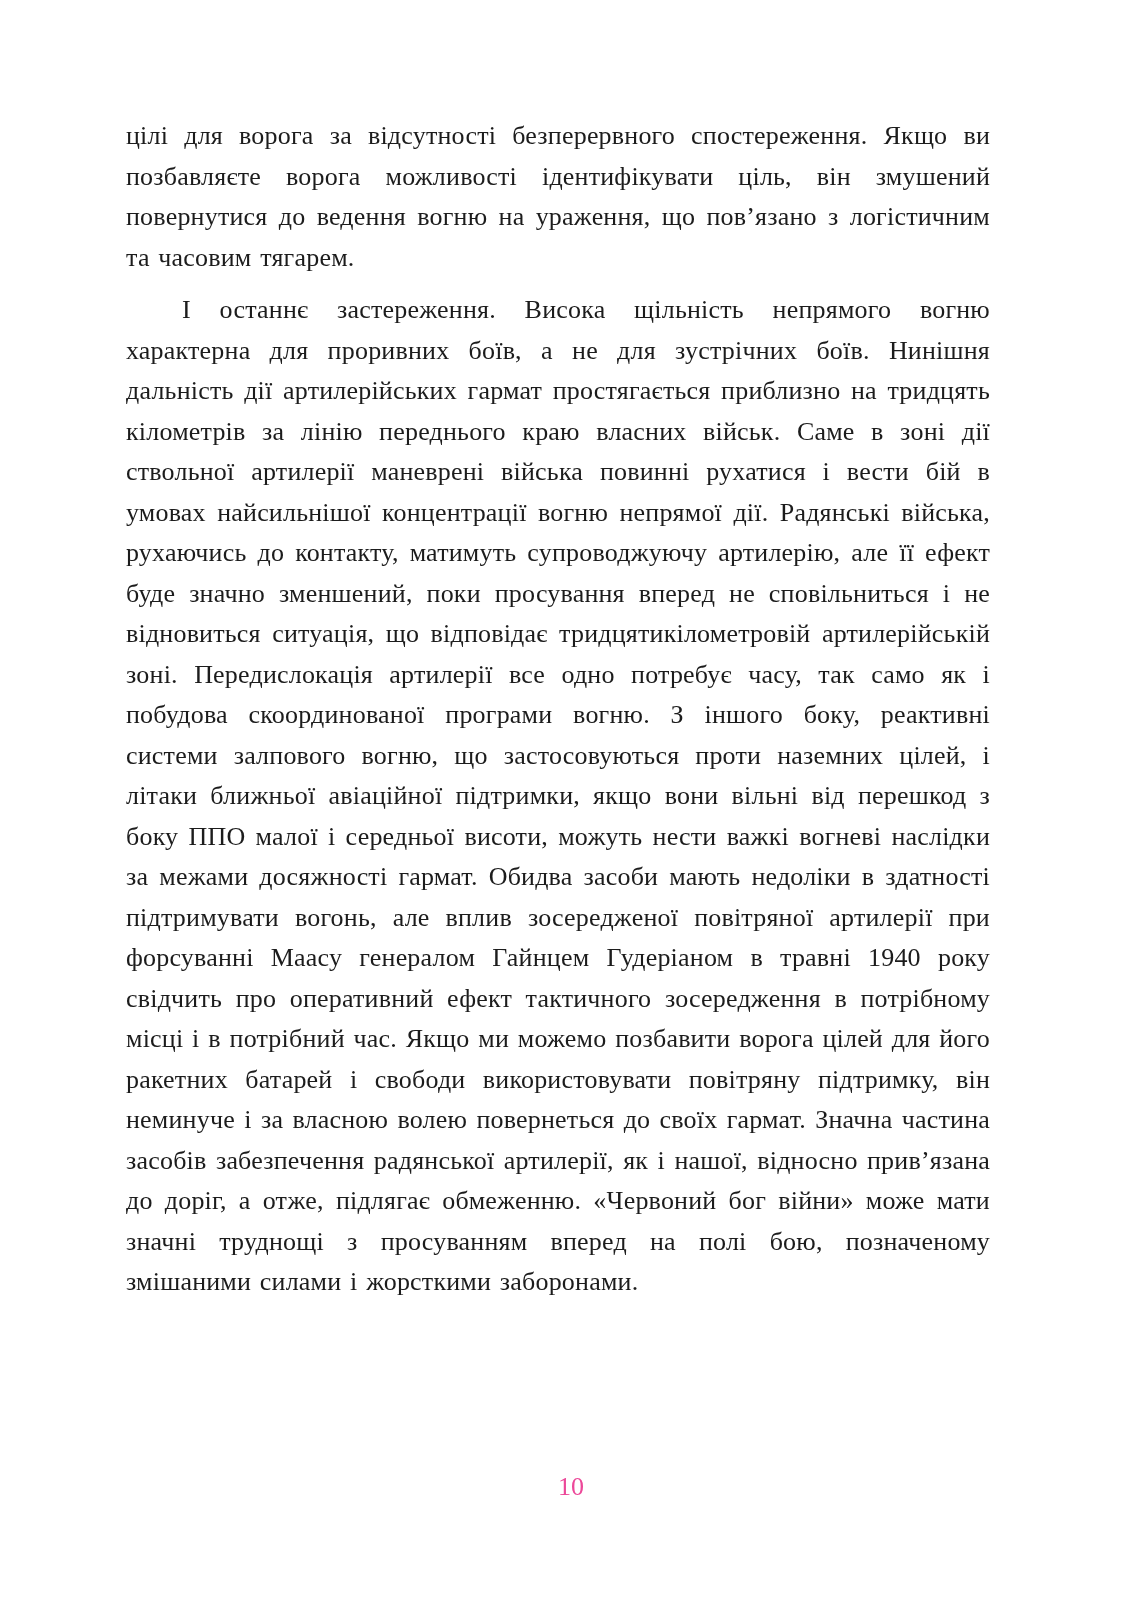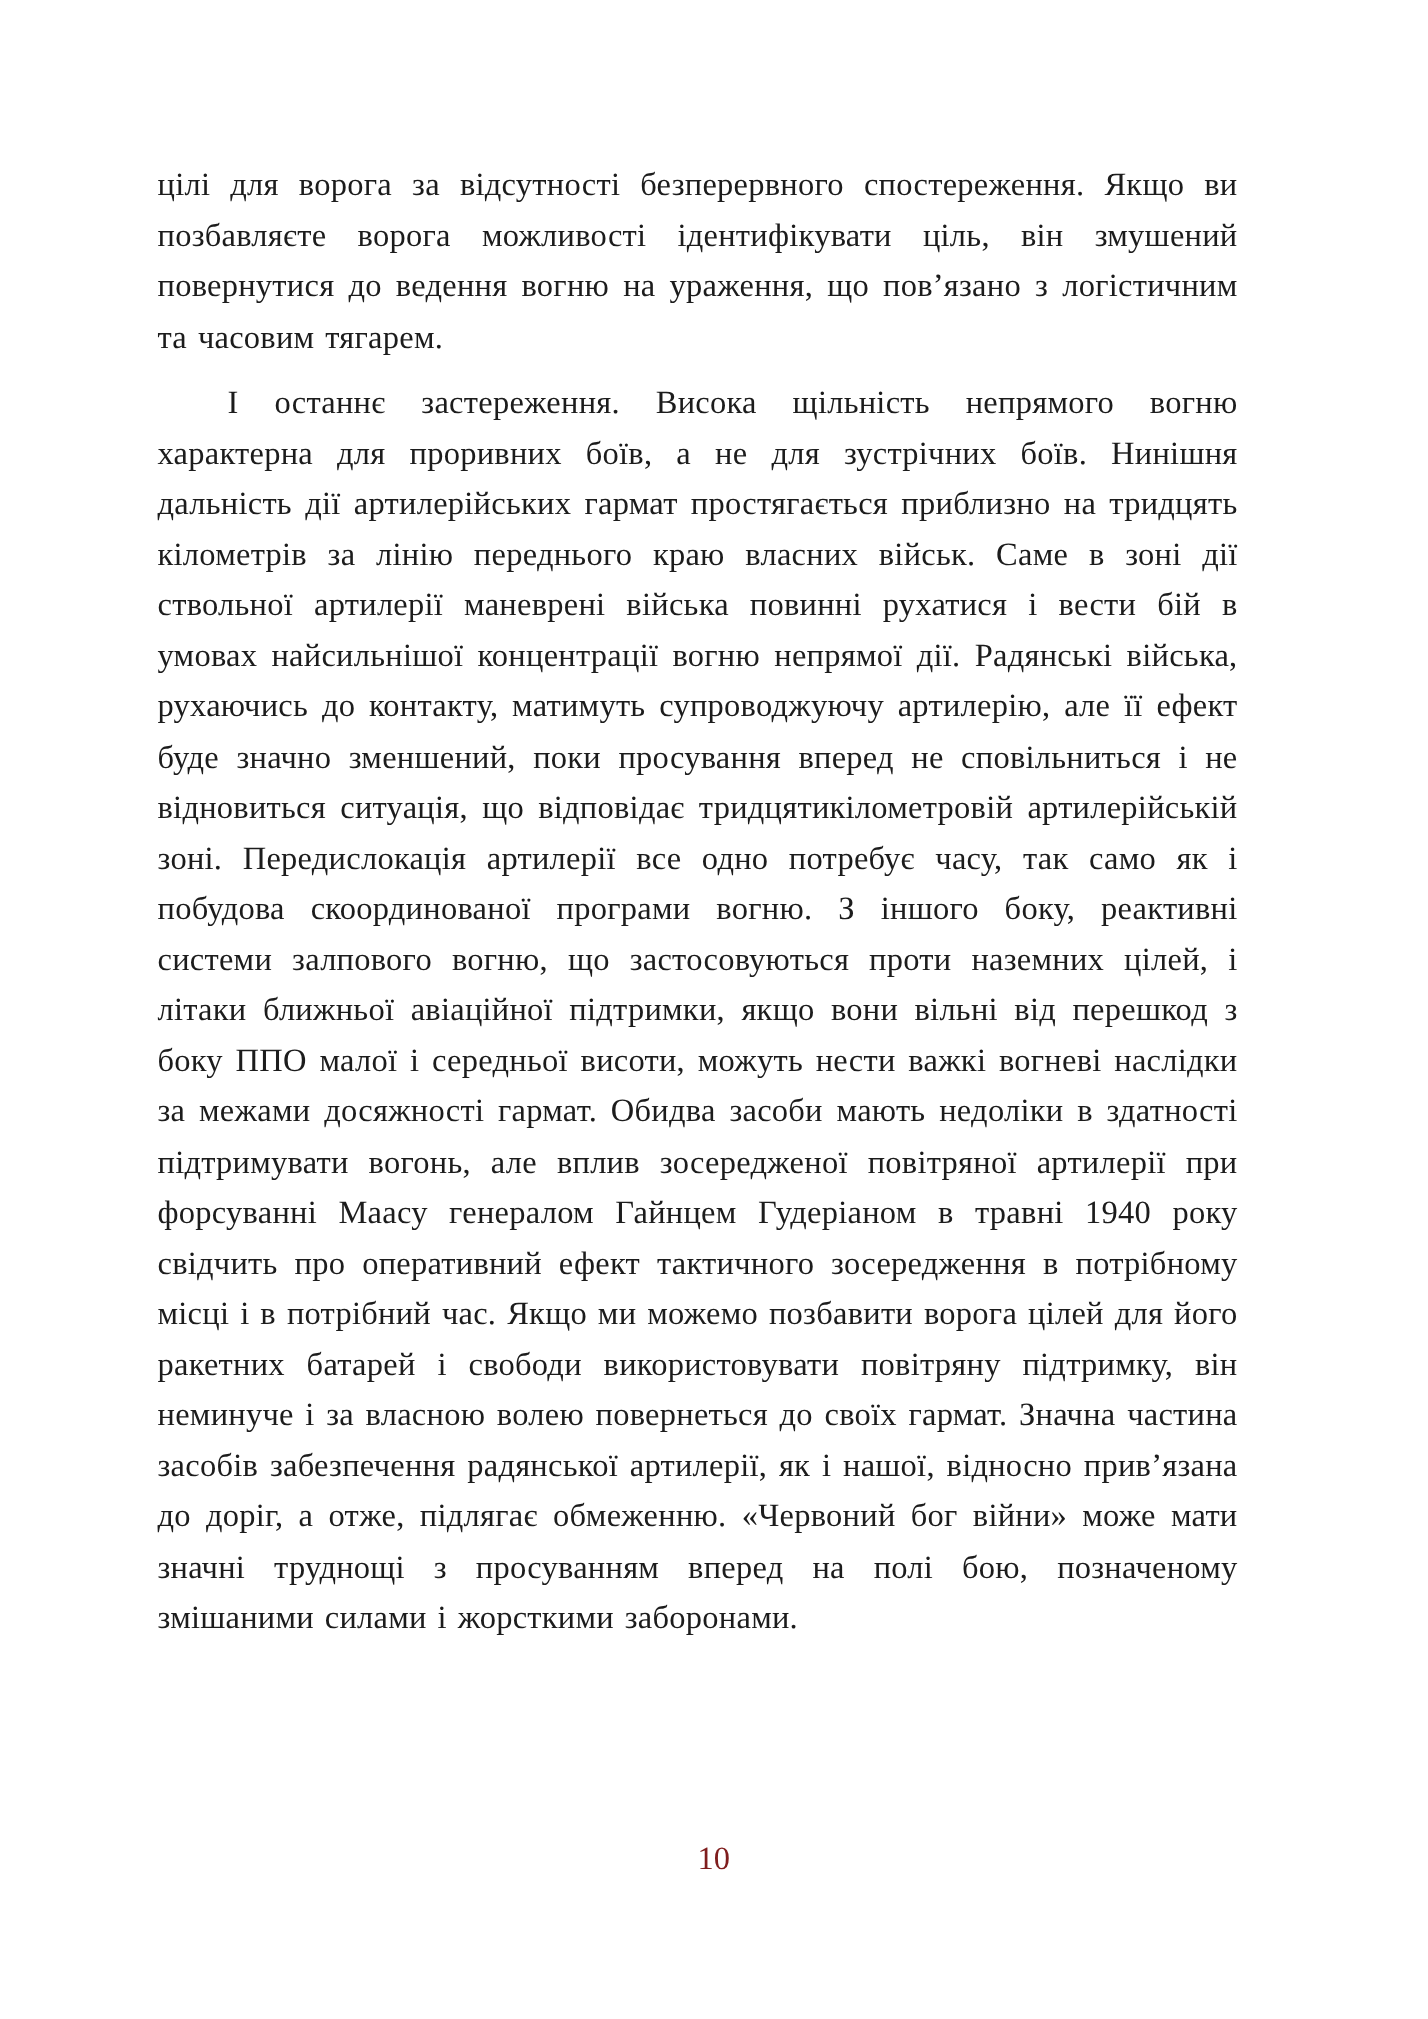--- a/index.html
+++ b/index.html
@@ -18,7 +18,7 @@
   }
   .text-block {
     position: absolute;
-    top: 128px;
+    top: 116px;
     left: 126px;
     width: 864px;
   }

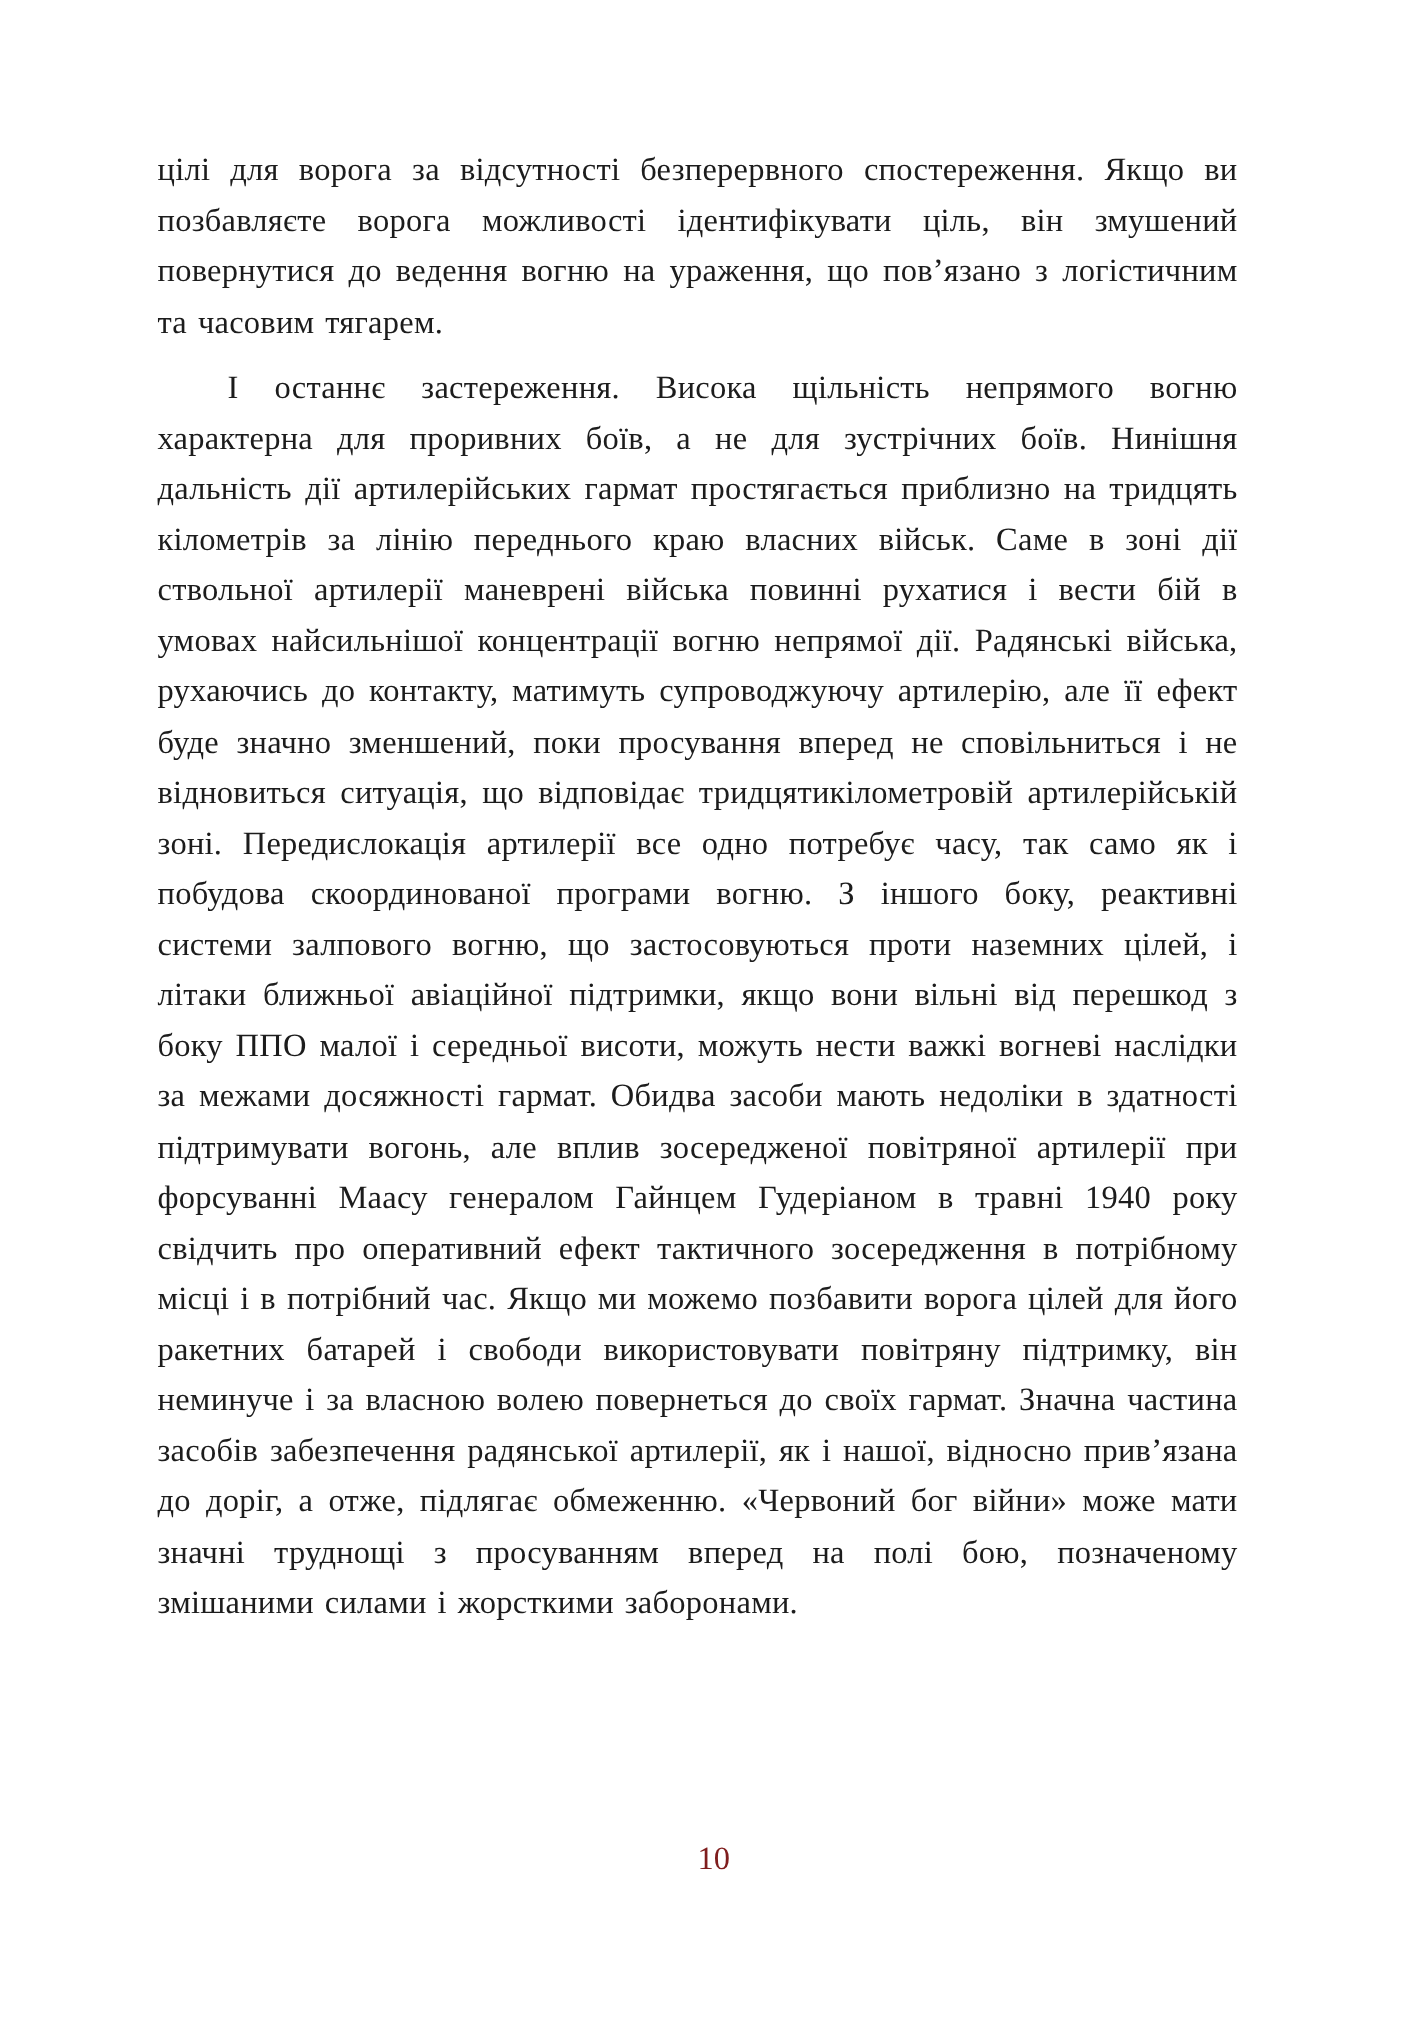--- a/index.html
+++ b/index.html
@@ -45,7 +45,7 @@
   }
   .page-number {
     font-size: 26px;
-    color: #7f1d1d;
+    color: #ec4899;
     font-family: "Liberation Serif", "DejaVu Serif", serif;
   }
 </style>

